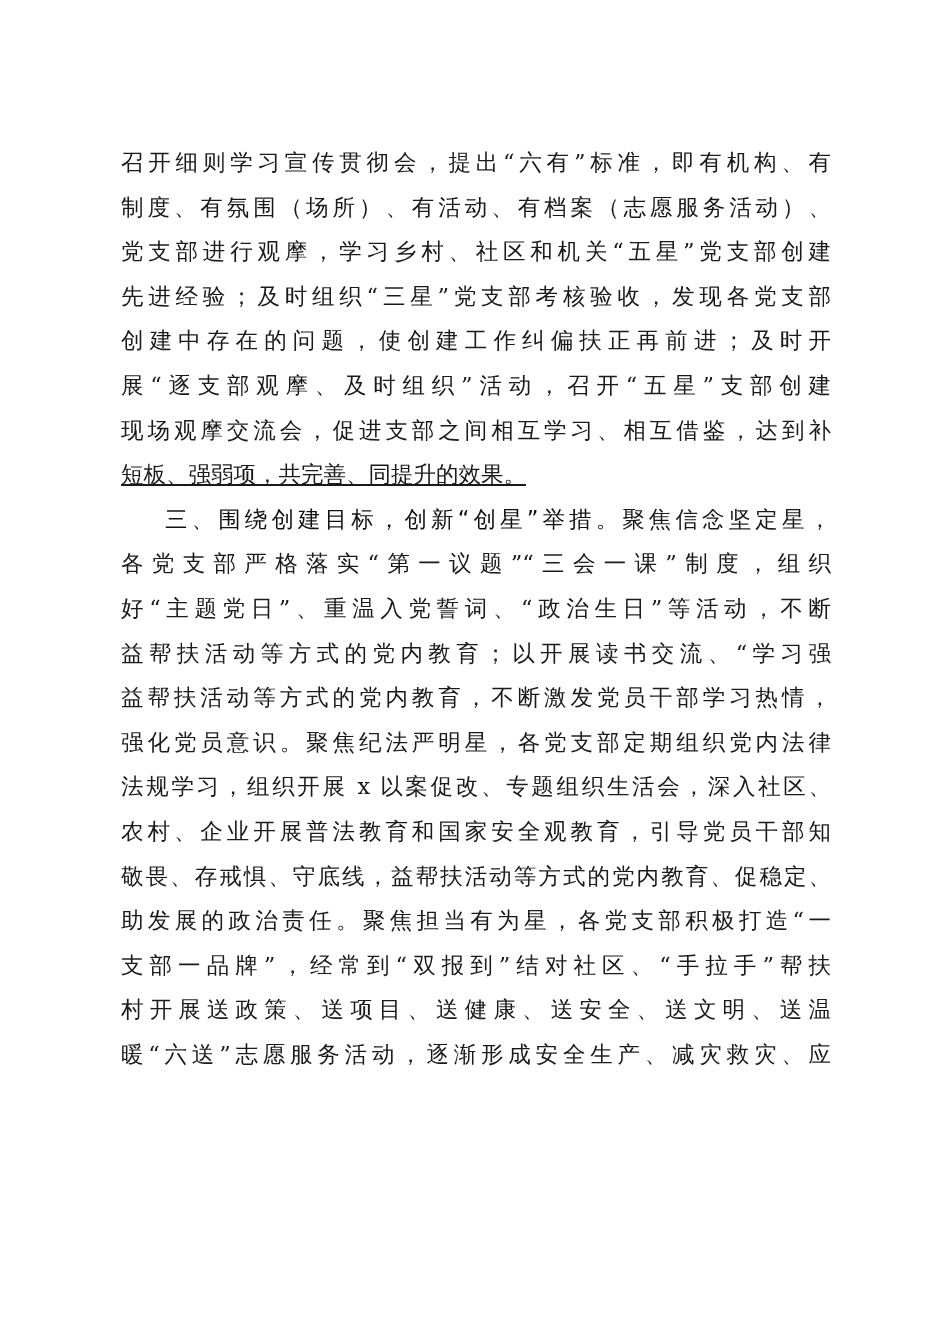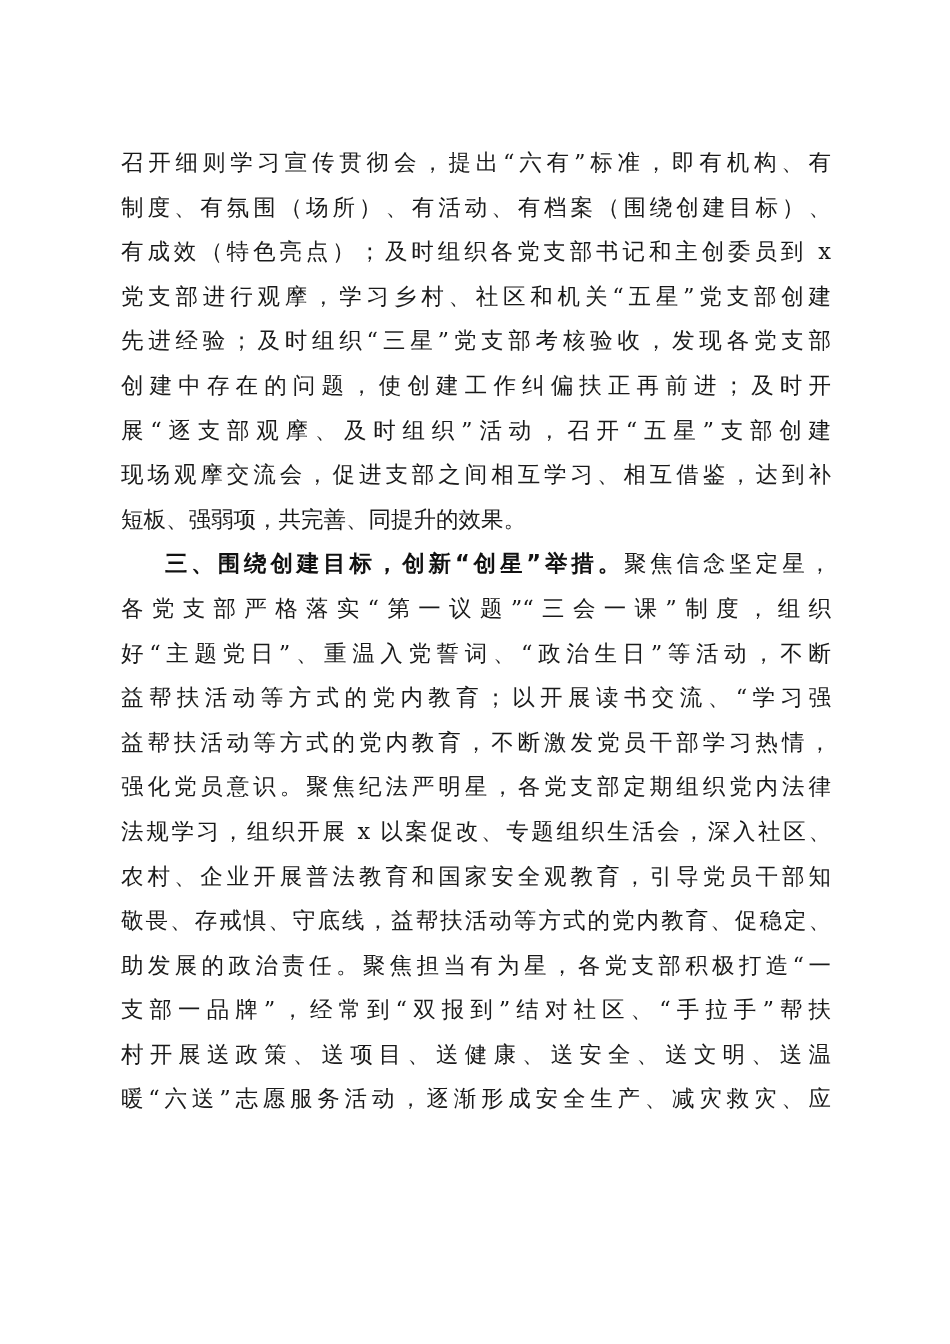--- a/index.html
+++ b/index.html
@@ -28,7 +28,7 @@
 <div class="page">
   <div class="text-block">
     <span class="line">召开细则学习宣传贯彻会，提出“六有”标准，即有机构、有</span>
-    <span class="line">制度、有氛围（场所）、有活动、有档案（围绕创建目标）、</span>
+    <span class="line">制度、有氛围（场所）、有活动、有档案（志愿服务活动）、</span>
     <span class="line">有成效（特色亮点）；及时组织各党支部书记和主创委员到 x</span>
     <span class="line">党支部进行观摩，学习乡村、社区和机关“五星”党支部创建</span>
     <span class="line">先进经验；及时组织“三星”党支部考核验收，发现各党支部</span>

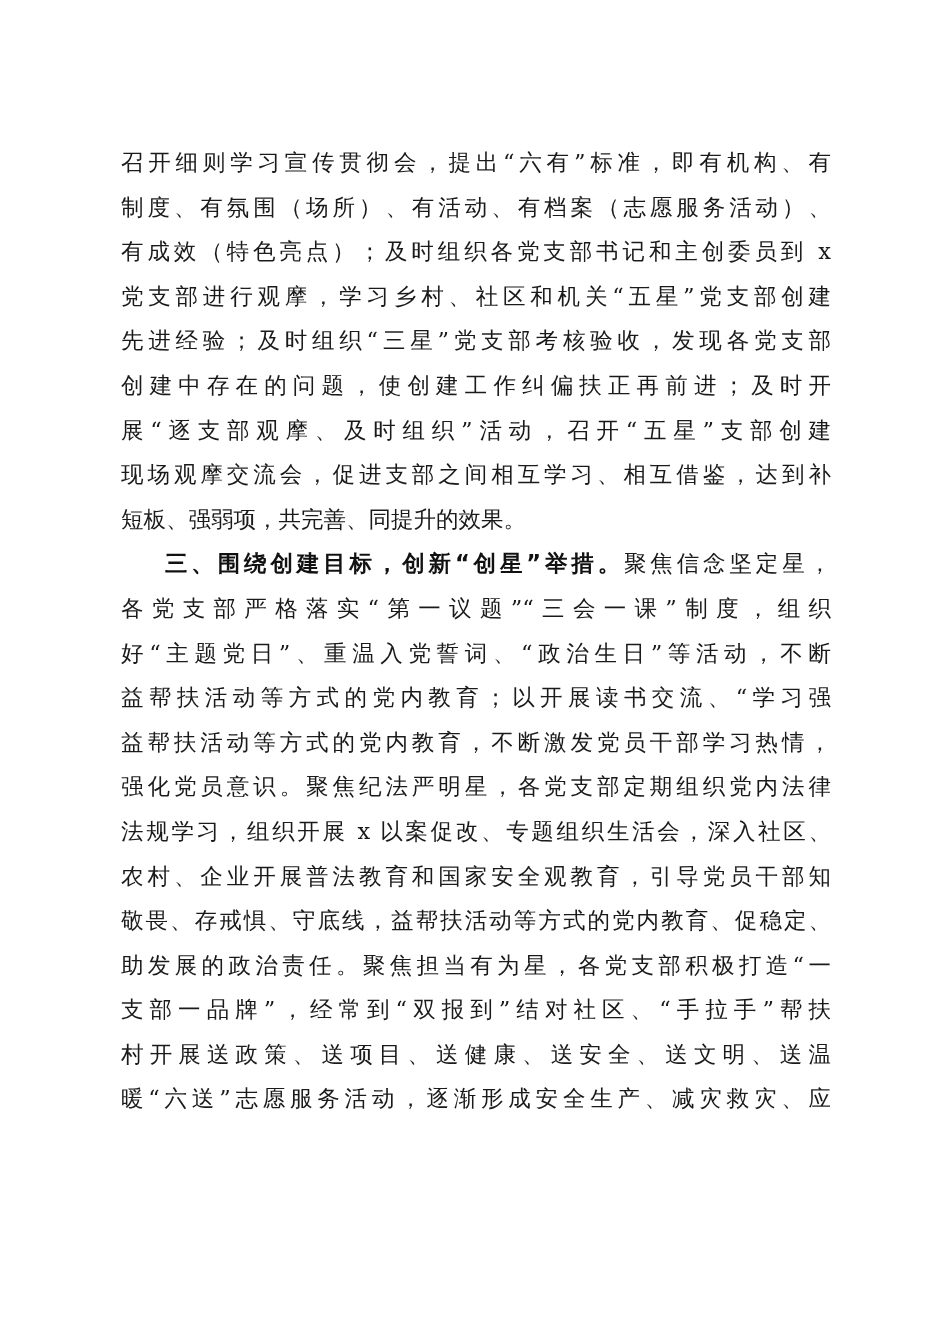--- a/index.html
+++ b/index.html
@@ -29,7 +29,6 @@
   <div class="text-block">
     <span class="line">召开细则学习宣传贯彻会，提出“六有”标准，即有机构、有</span>
     <span class="line">制度、有氛围（场所）、有活动、有档案（志愿服务活动）、</span>
-    <span class="line">有成效（特色亮点）；及时组织各党支部书记和主创委员到 x</span>
     <span class="line">党支部进行观摩，学习乡村、社区和机关“五星”党支部创建</span>
     <span class="line">先进经验；及时组织“三星”党支部考核验收，发现各党支部</span>
     <span class="line">创建中存在的问题，使创建工作纠偏扶正再前进；及时开</span>

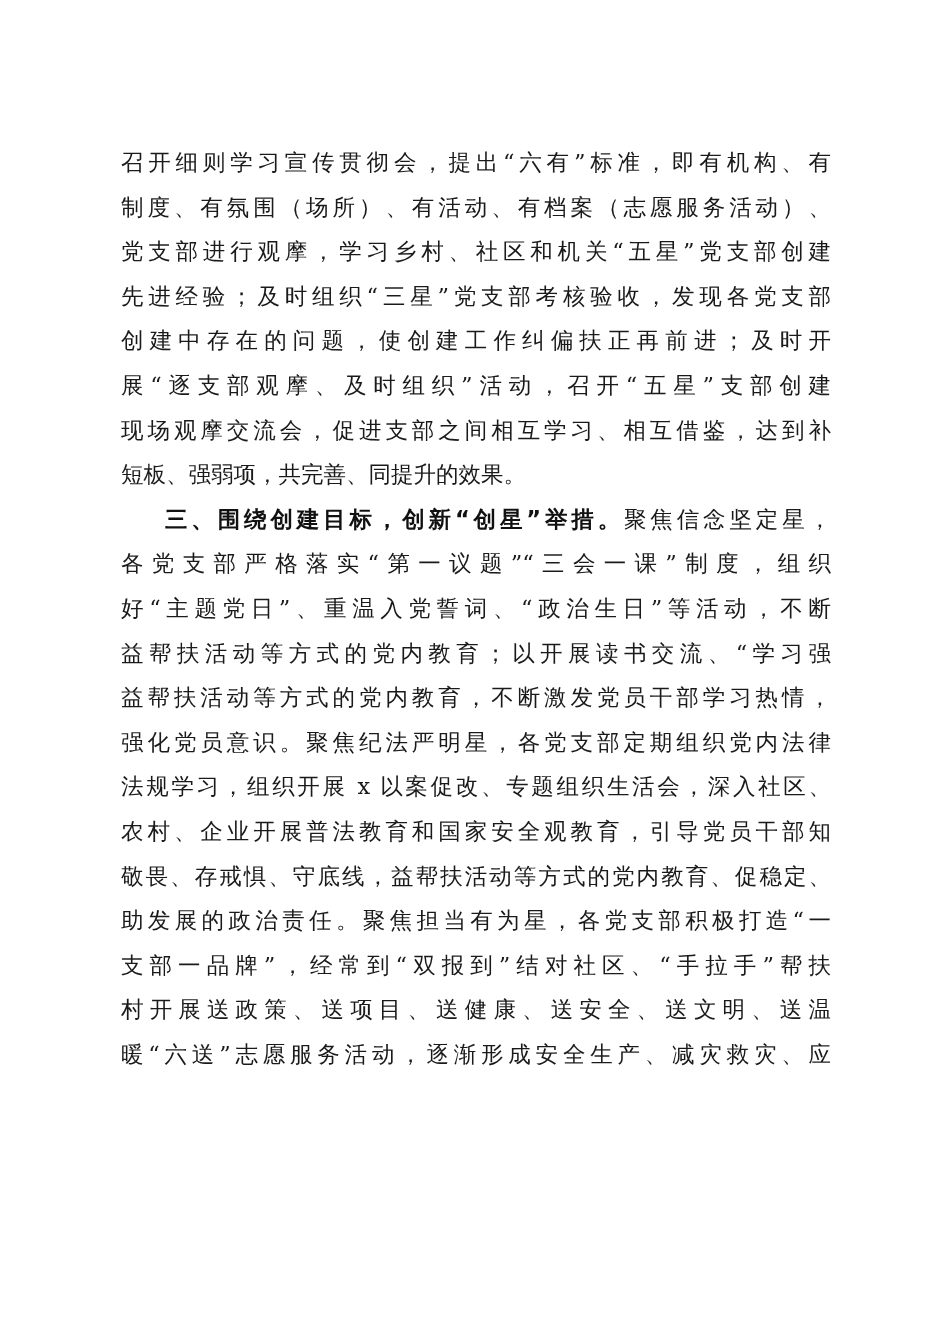--- a/index.html
+++ b/index.html
@@ -18,7 +18,7 @@
     text-align-last: justify;
     letter-spacing: 0;
   }
-  .line.last { text-align-last: left; }
+  .line.last { text-align-last: left; text-decoration: underline; }
   .line.indent { padding-left: 44px; }
   .heading { font-family: "DejaVu Sans", "Liberation Sans", sans-serif; font-weight: bold; color: #111; }
 </style>

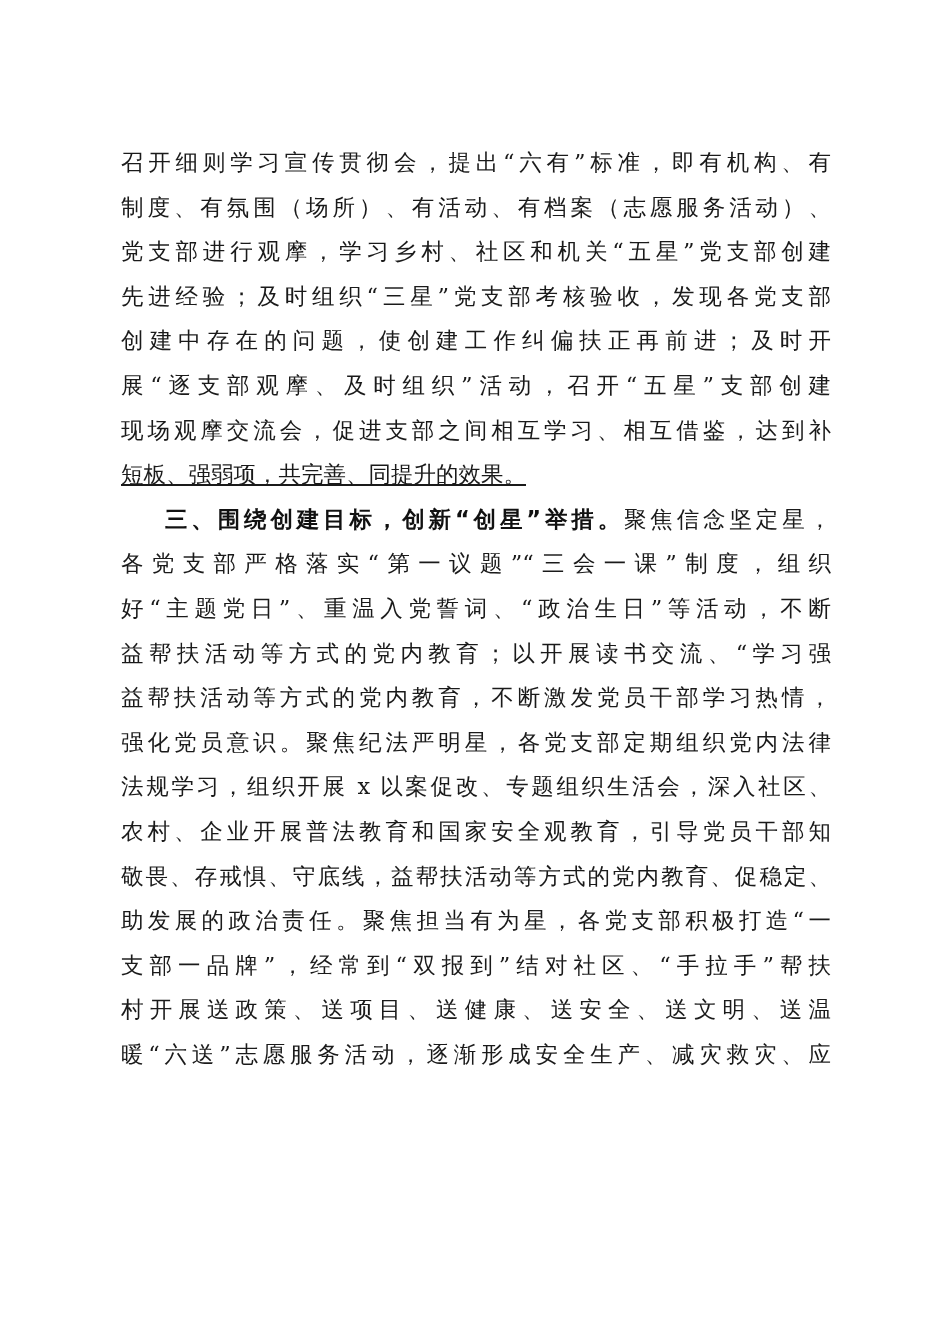--- a/index.html
+++ b/index.html
@@ -20,7 +20,7 @@
   }
   .line.last { text-align-last: left; text-decoration: underline; }
   .line.indent { padding-left: 44px; }
-  .heading { font-family: "DejaVu Sans", "Liberation Sans", sans-serif; font-weight: bold; color: #111; }
+  .heading { font-family: "DejaVu Sans", "Liberation Sans", sans-serif; font-weight: normal; color: #111; }
 </style>
 </head>
 <body>

